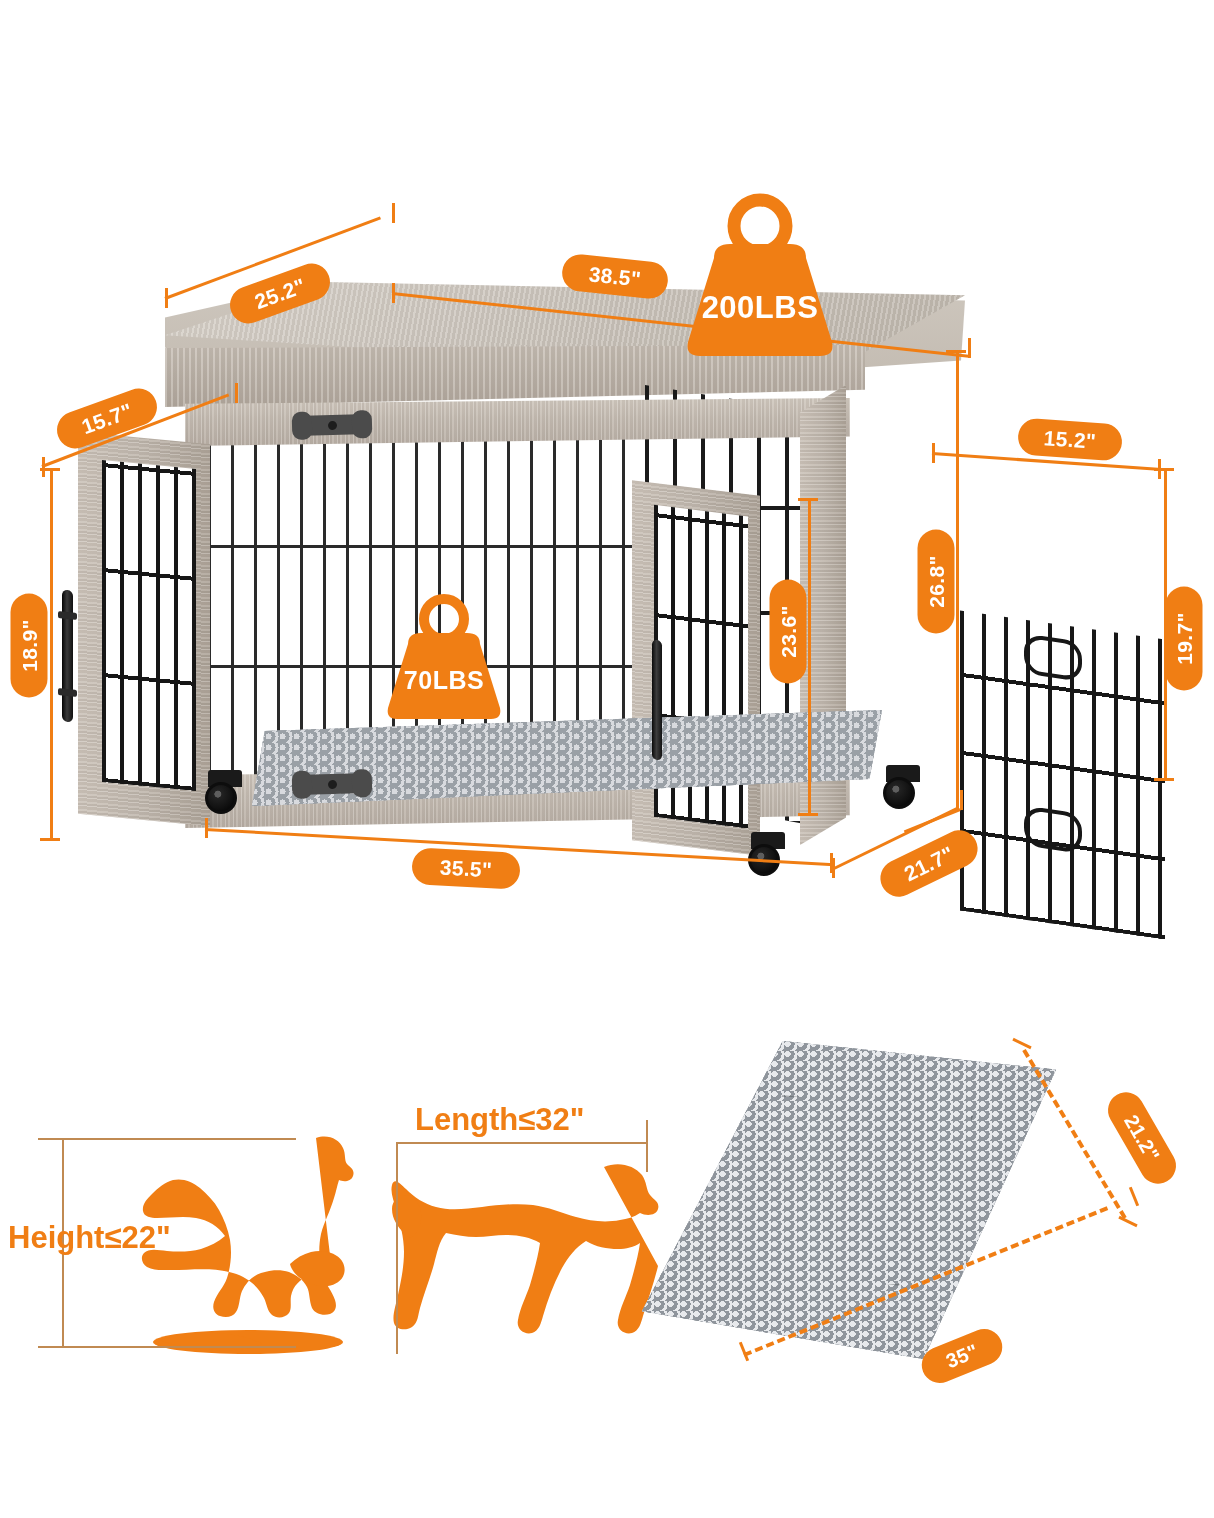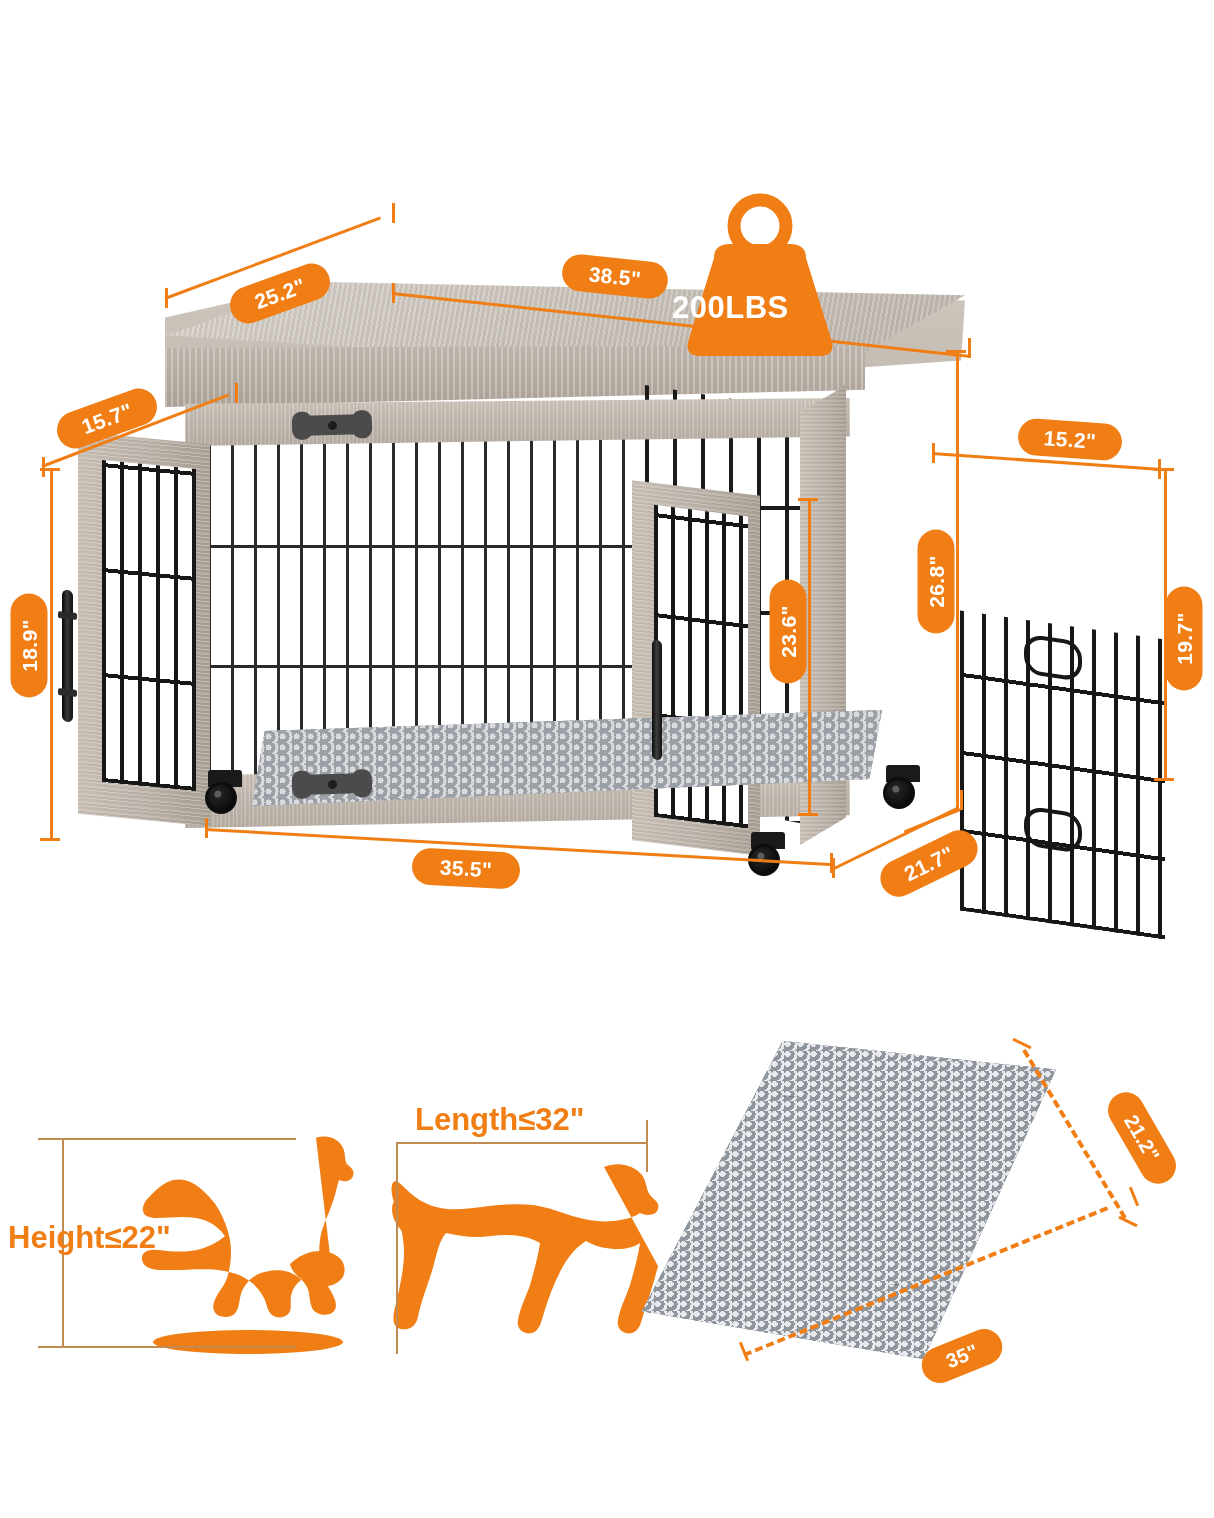--- a/index.html
+++ b/index.html
@@ -262,7 +262,7 @@
   .weight svg { display:block; overflow:visible; }
   .weight .wtext {
     position:absolute; left:0; right:0;
-    text-align:left; color:#fff; font-weight:bold;
+    text-align:center; color:#fff; font-weight:bold;
     letter-spacing:.5px;
   }
 </style>

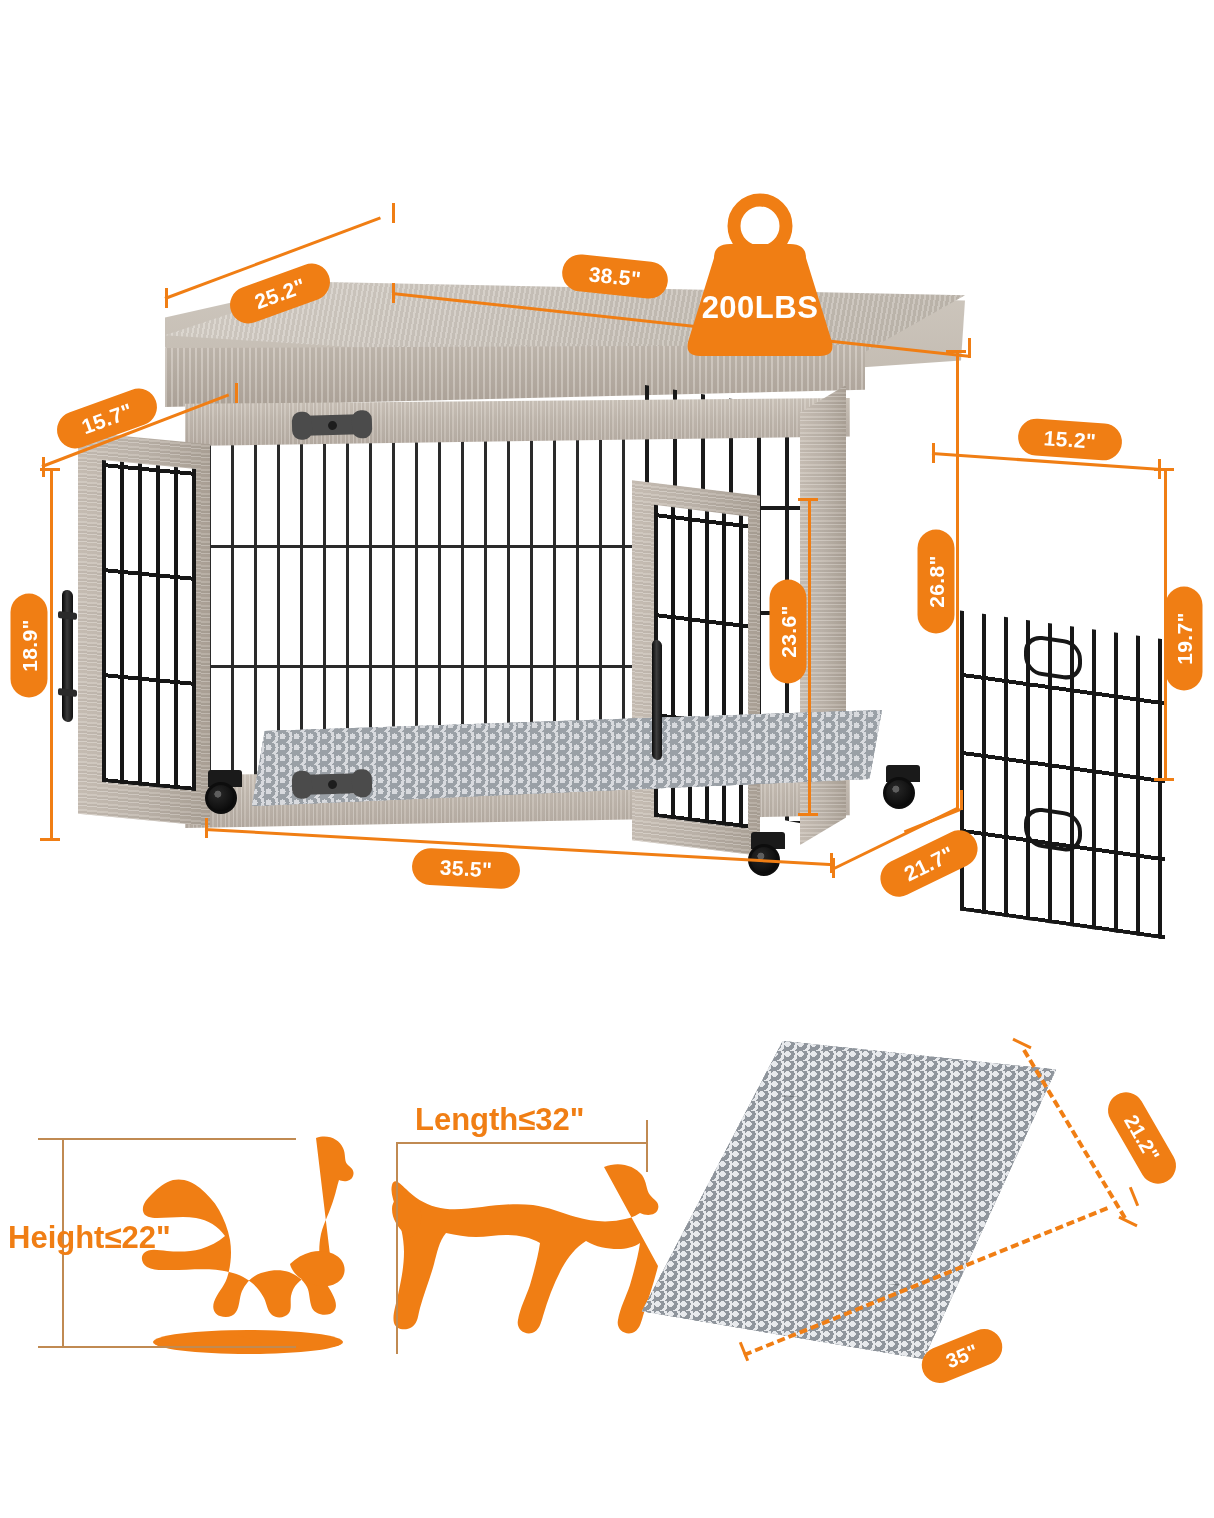--- a/index.html
+++ b/index.html
@@ -395,6 +395,13 @@
     <div class="wtext" style="top:98px; font-size:31px;">200LBS</div>
   </div>
 
+  <div class="weight" style="left:376px; top:592px; width:136px; height:130px;">
+    <svg width="136" height="130" viewBox="0 0 136 130">
+      <circle cx="68" cy="27" r="20" fill="none" stroke="#F07E14" stroke-width="10"></circle>
+      <path d="M32 52 Q32 41 45 41 L91 41 Q104 41 104 52 L124 116 Q126 127 115 127 L21 127 Q10 127 12 116 Z" fill="#F07E14"></path>
+    </svg>
+    <div class="wtext" style="top:74px; font-size:25px;">70LBS</div>
+  </div>
 
   <div id="bottom">
 

